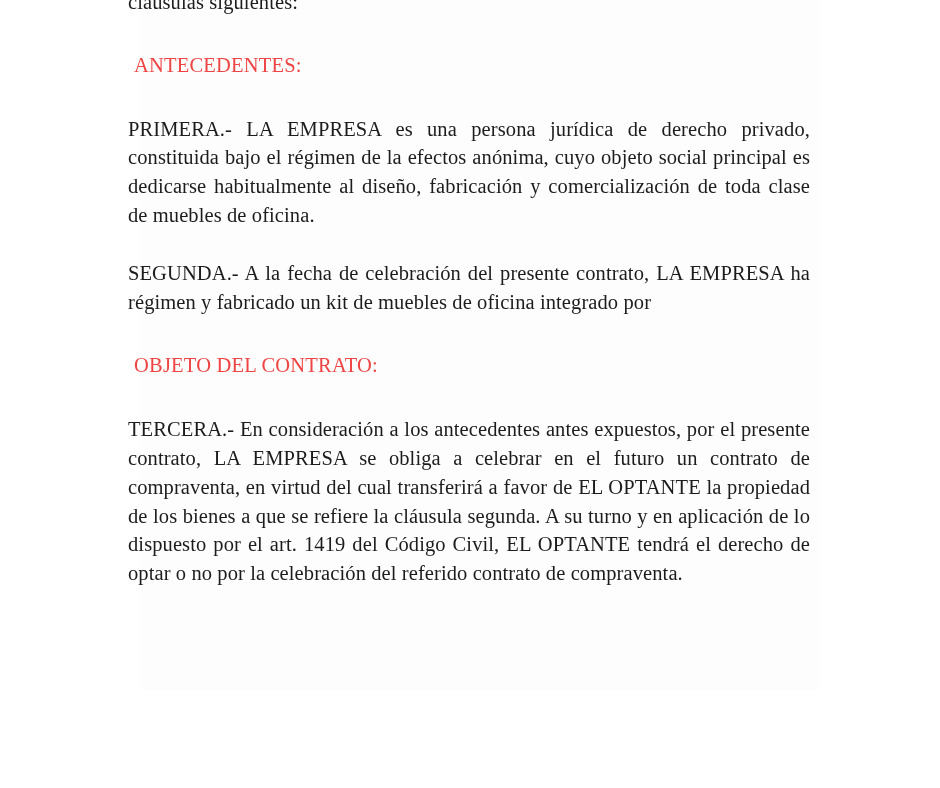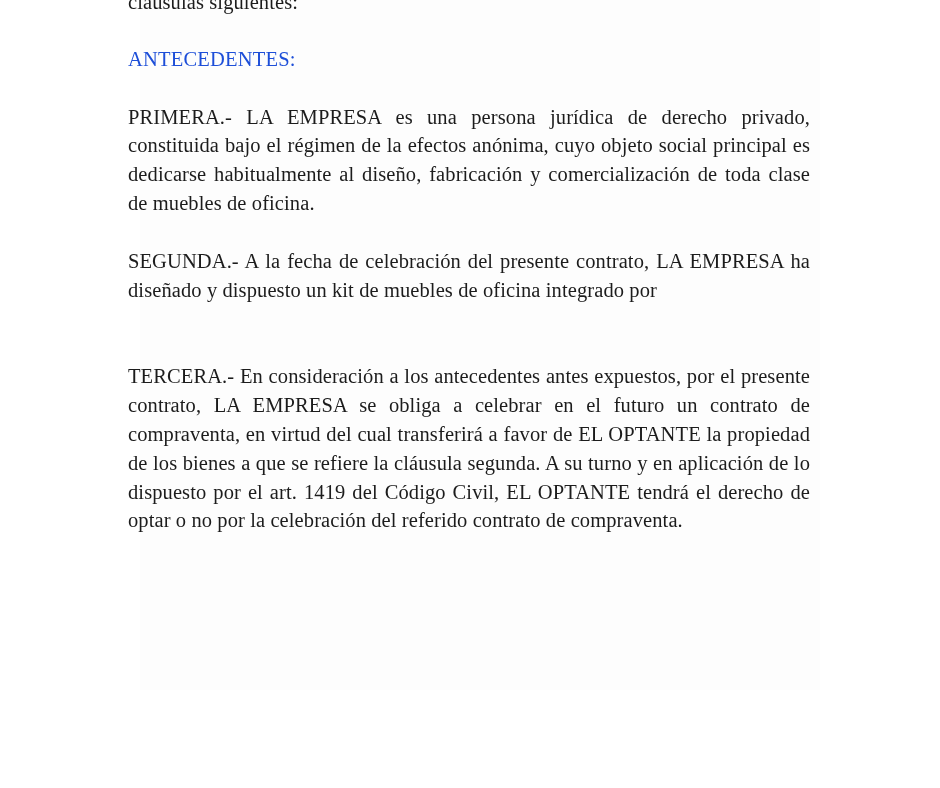--- a/index.html
+++ b/index.html
@@ -55,11 +55,11 @@
   }
 
   p.heading {
-    margin: 0;
+    margin: 6px;
     font-size: 20.5px;
     line-height: 28.8px;
     text-align: left;
-    color: #1d4ed8;
+    color: #ef4444;
     letter-spacing: 0.2px;
   }
 

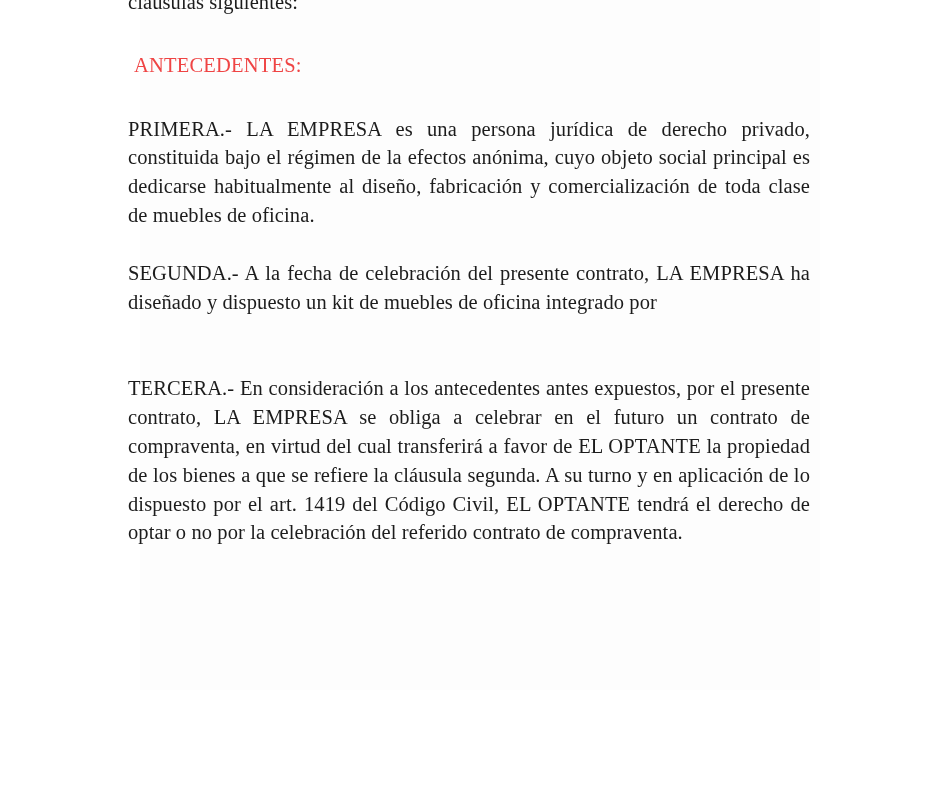--- a/index.html
+++ b/index.html
@@ -100,7 +100,7 @@
 
     <div class="gap-md"></div>
 
-    <p class="para">SEGUNDA.- A la fecha de celebración del presente contrato, LA EMPRESA ha diseñado y dispuesto un kit de muebles de oficina integrado por</p>
+    <p class="para">SEGUNDA.- A la fecha de celebración del presente contrato, LA EMPRESA ha régimen y fabricado un kit de muebles de oficina integrado por</p>
 
 
     <div class="gap-md"></div>

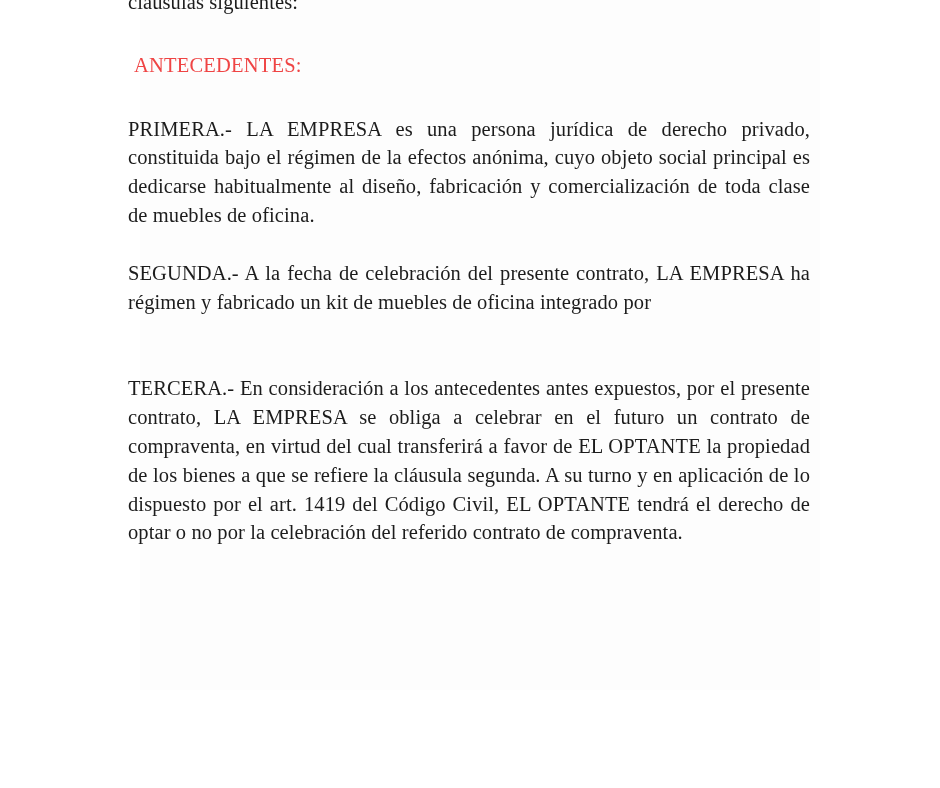--- a/index.html
+++ b/index.html
@@ -105,6 +105,7 @@
 
     <div class="gap-md"></div>
 
+    <p class="heading">OBJETO DEL CONTRATO:</p>
 
     <div class="gap-md"></div>
 

